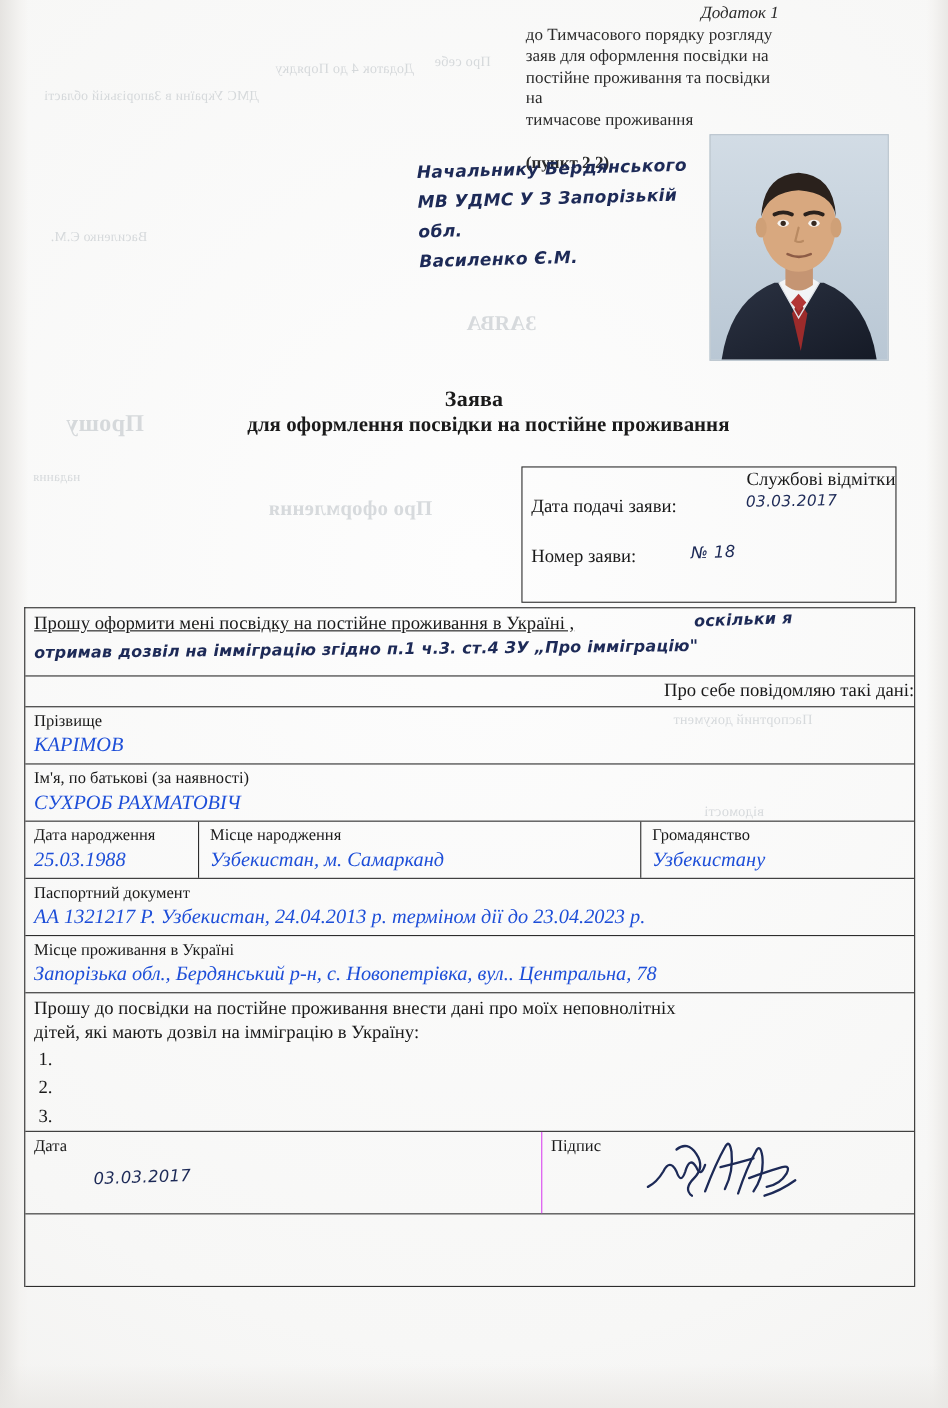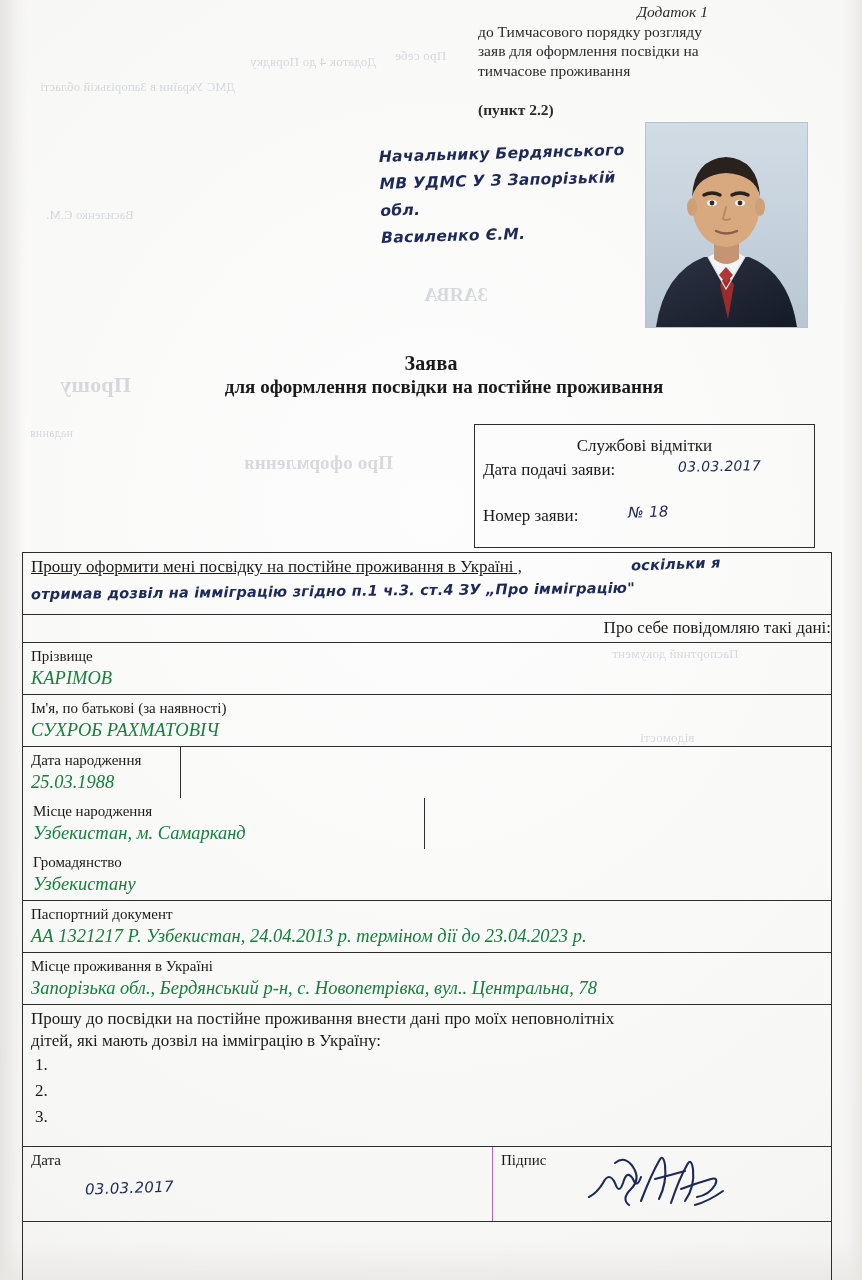--- a/index.html
+++ b/index.html
@@ -269,6 +269,7 @@
     <div class="ann-1">Додаток 1</div>
     <div>до Тимчасового порядку розгляду</div>
     <div>заяв для оформлення посвідки на</div>
+    <div>постійне проживання та посвідки на</div>
     <div>тимчасове проживання</div>
     <div class="clause">(пункт 2.2)</div>
   </div>

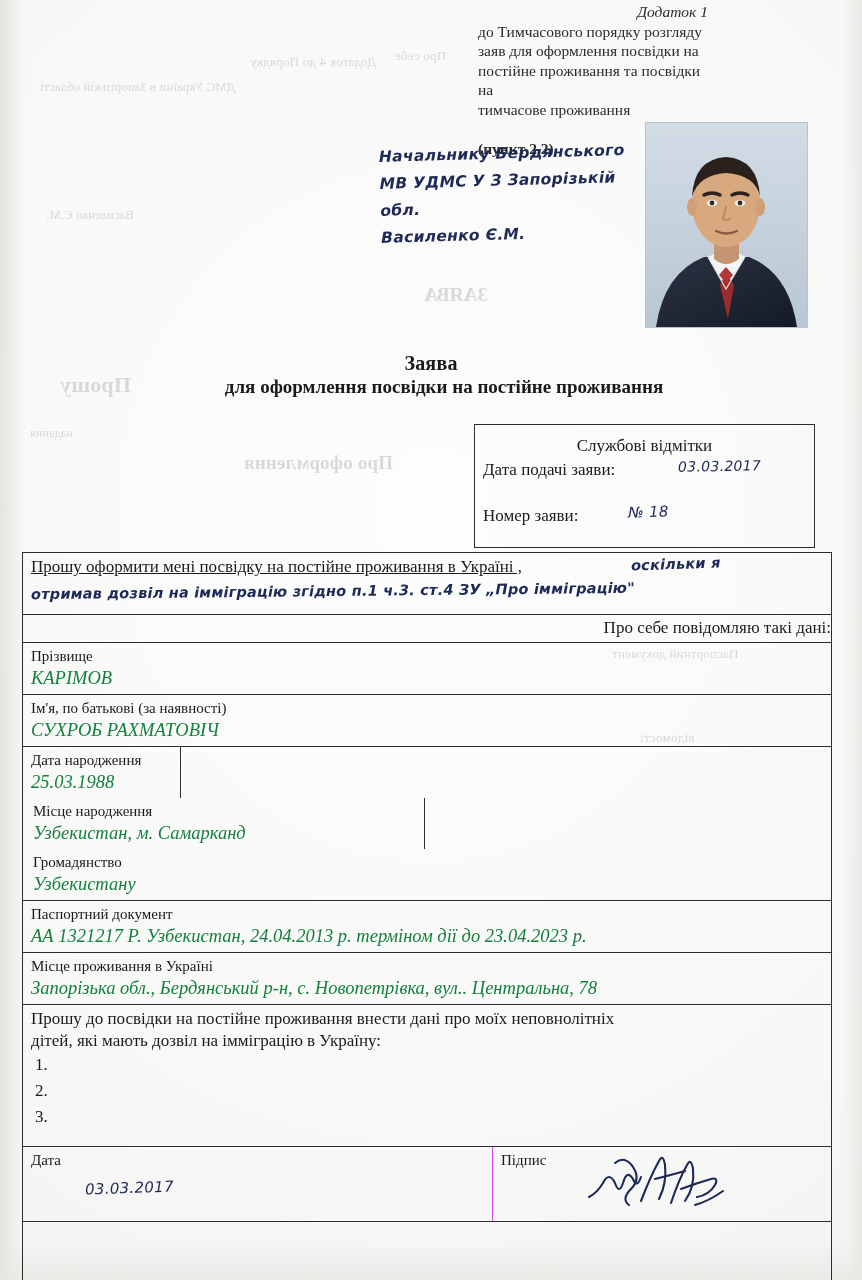--- a/index.html
+++ b/index.html
@@ -136,9 +136,9 @@
     border: 1px solid #2d2d2d;
   }
   .service-title {
-    text-align: center;
+    text-align: right;
     font-size: 17px;
-    margin-top: 11px;
+    margin-top: 1px;
   }
   .service-row {
     font-size: 17px;

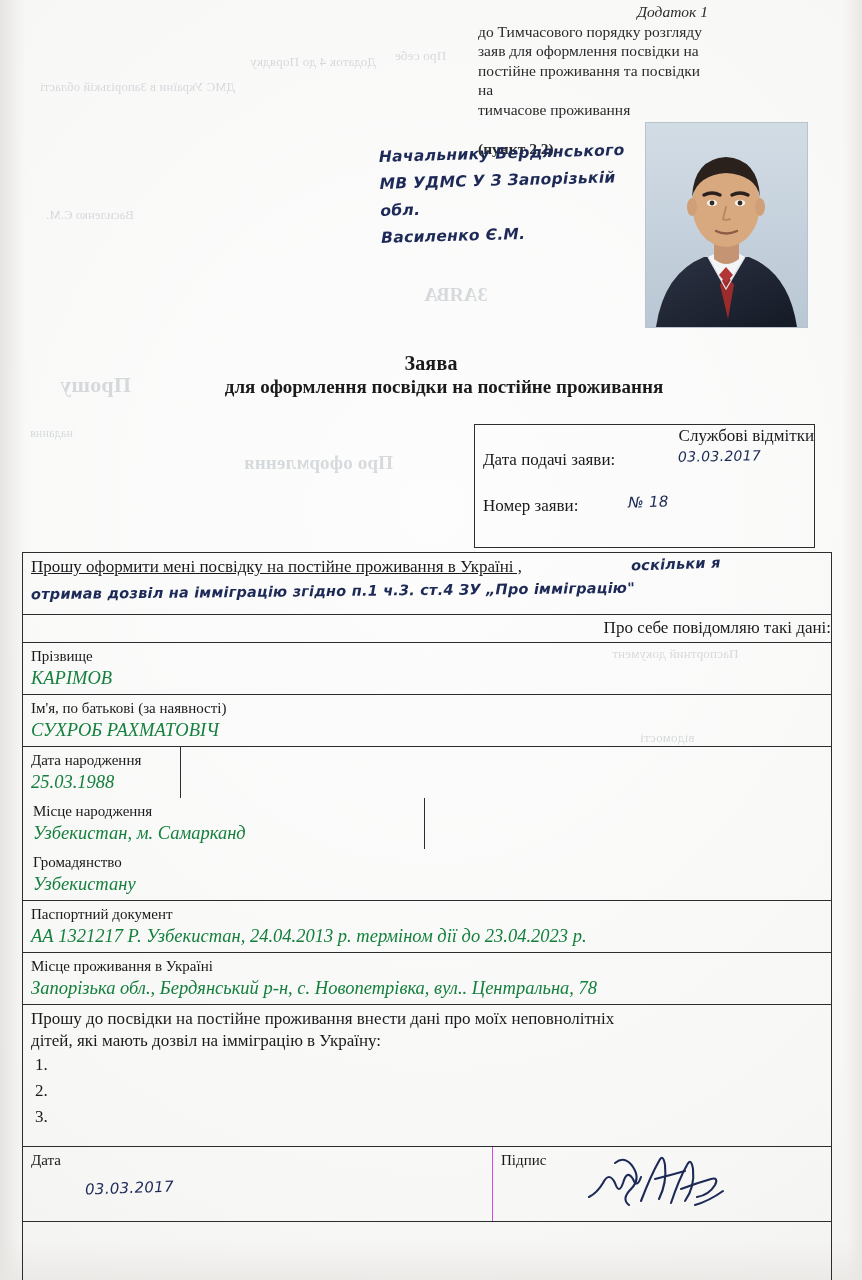--- a/index.html
+++ b/index.html
@@ -188,7 +188,7 @@
     font-size: 18.5px;
     font-style: italic;
     line-height: 23px;
-    color: #15803d;
+    color: #1d4ed8;
   }
 
   .row-request { min-height: 62px; }

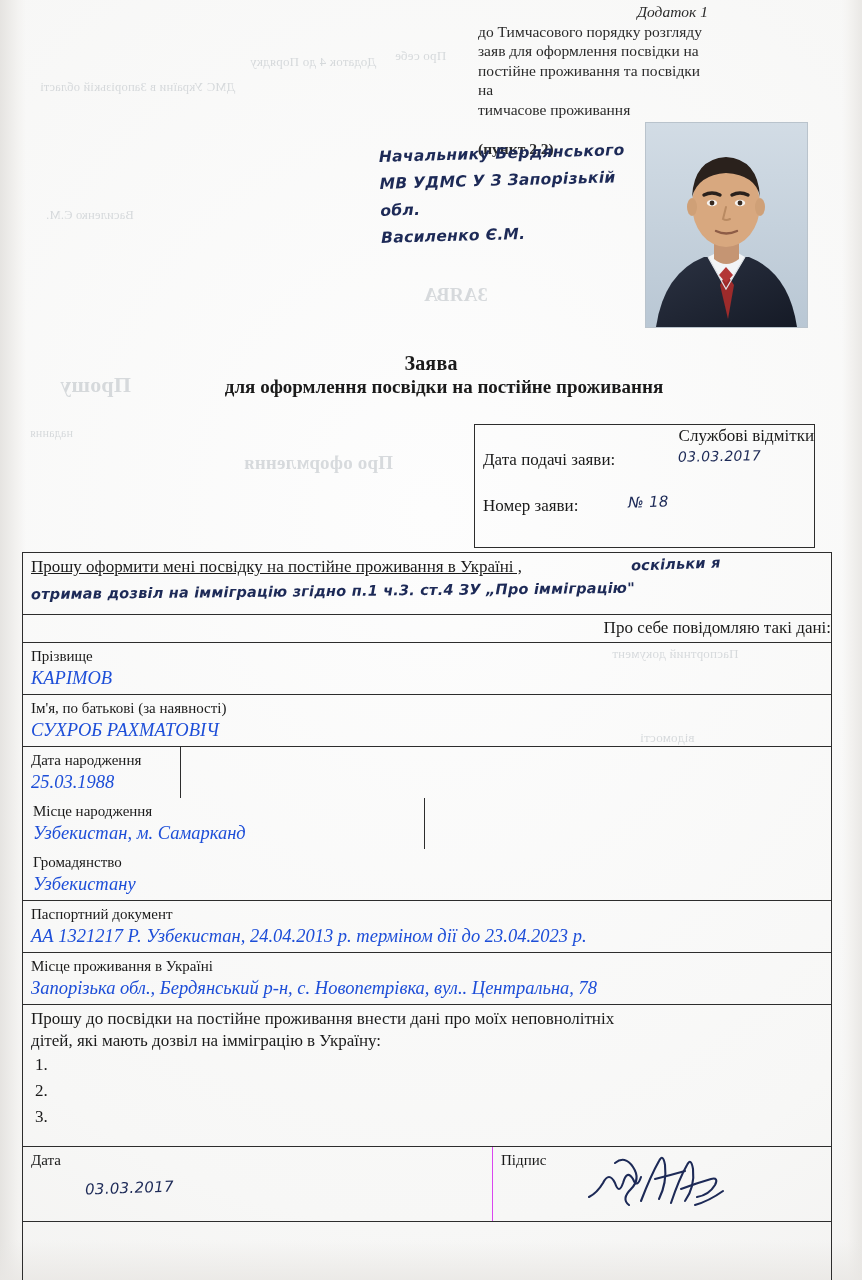--- a/index.html
+++ b/index.html
@@ -216,7 +216,7 @@
 
   .row-center { text-align: right; font-size: 17px; padding: 3px 0 4px; }
 
-  .three-col { display: flex; flex-direction: column; }
+  .three-col { display: flex; }
   .three-col > div { box-sizing: border-box; }
   .c1 { width: 158px; border-right: 1px solid #2d2d2d; padding: 3px 6px 4px 8px; }
   .c2 { width: 402px; border-right: 1px solid #2d2d2d; padding: 3px 6px 4px 10px; }

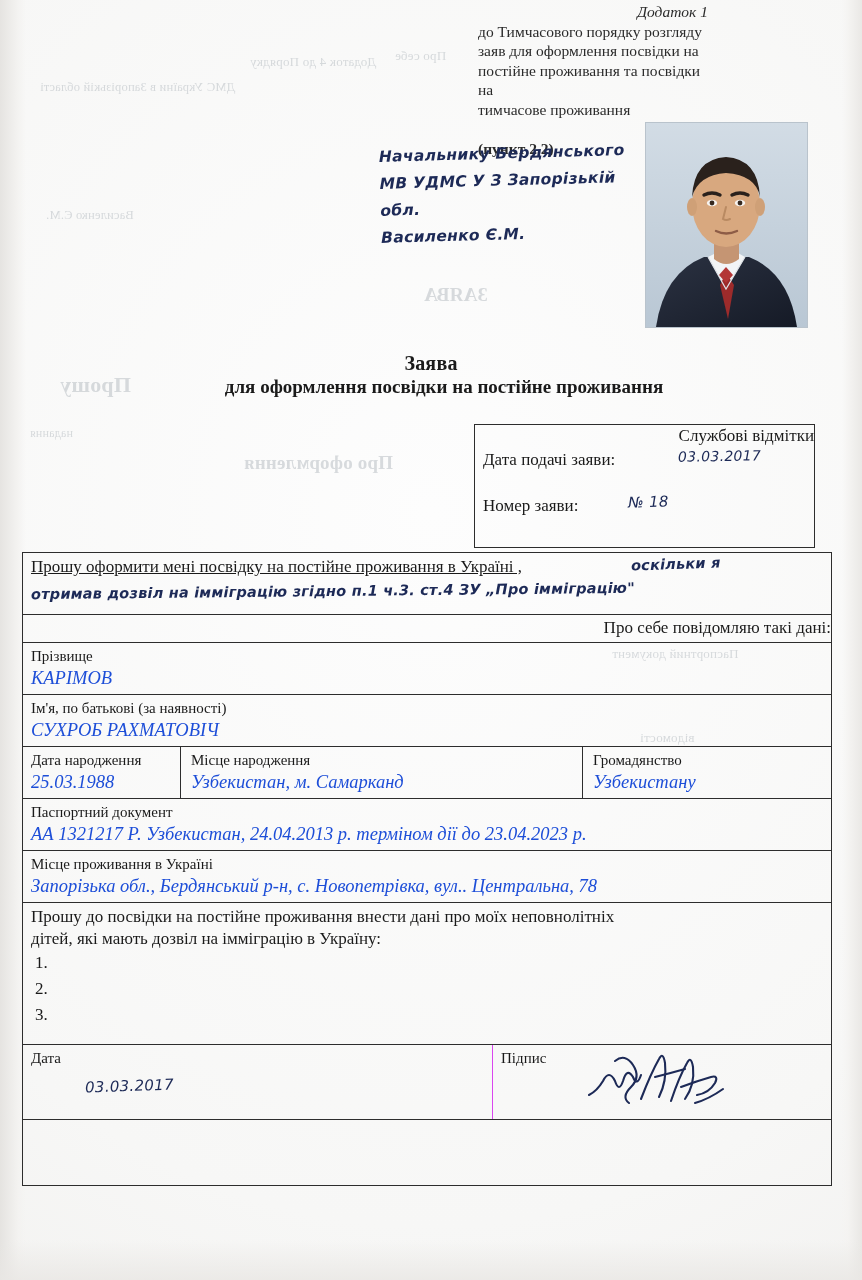--- a/index.html
+++ b/index.html
@@ -222,7 +222,7 @@
   .c2 { width: 402px; border-right: 1px solid #2d2d2d; padding: 3px 6px 4px 10px; }
   .c3 { flex: 1; padding: 3px 6px 4px 10px; }
 
-  .row-children { font-size: 17px; line-height: 22px; padding: 3px 8px 16px 8px; }
+  .row-children { font-size: 17px; line-height: 22px; padding: 3px 8px 0 8px; }
   .num-line { font-size: 17px; padding: 2px 8px 2px 12px; }
 
   .sign-row { display: flex; min-height: 74px; }

